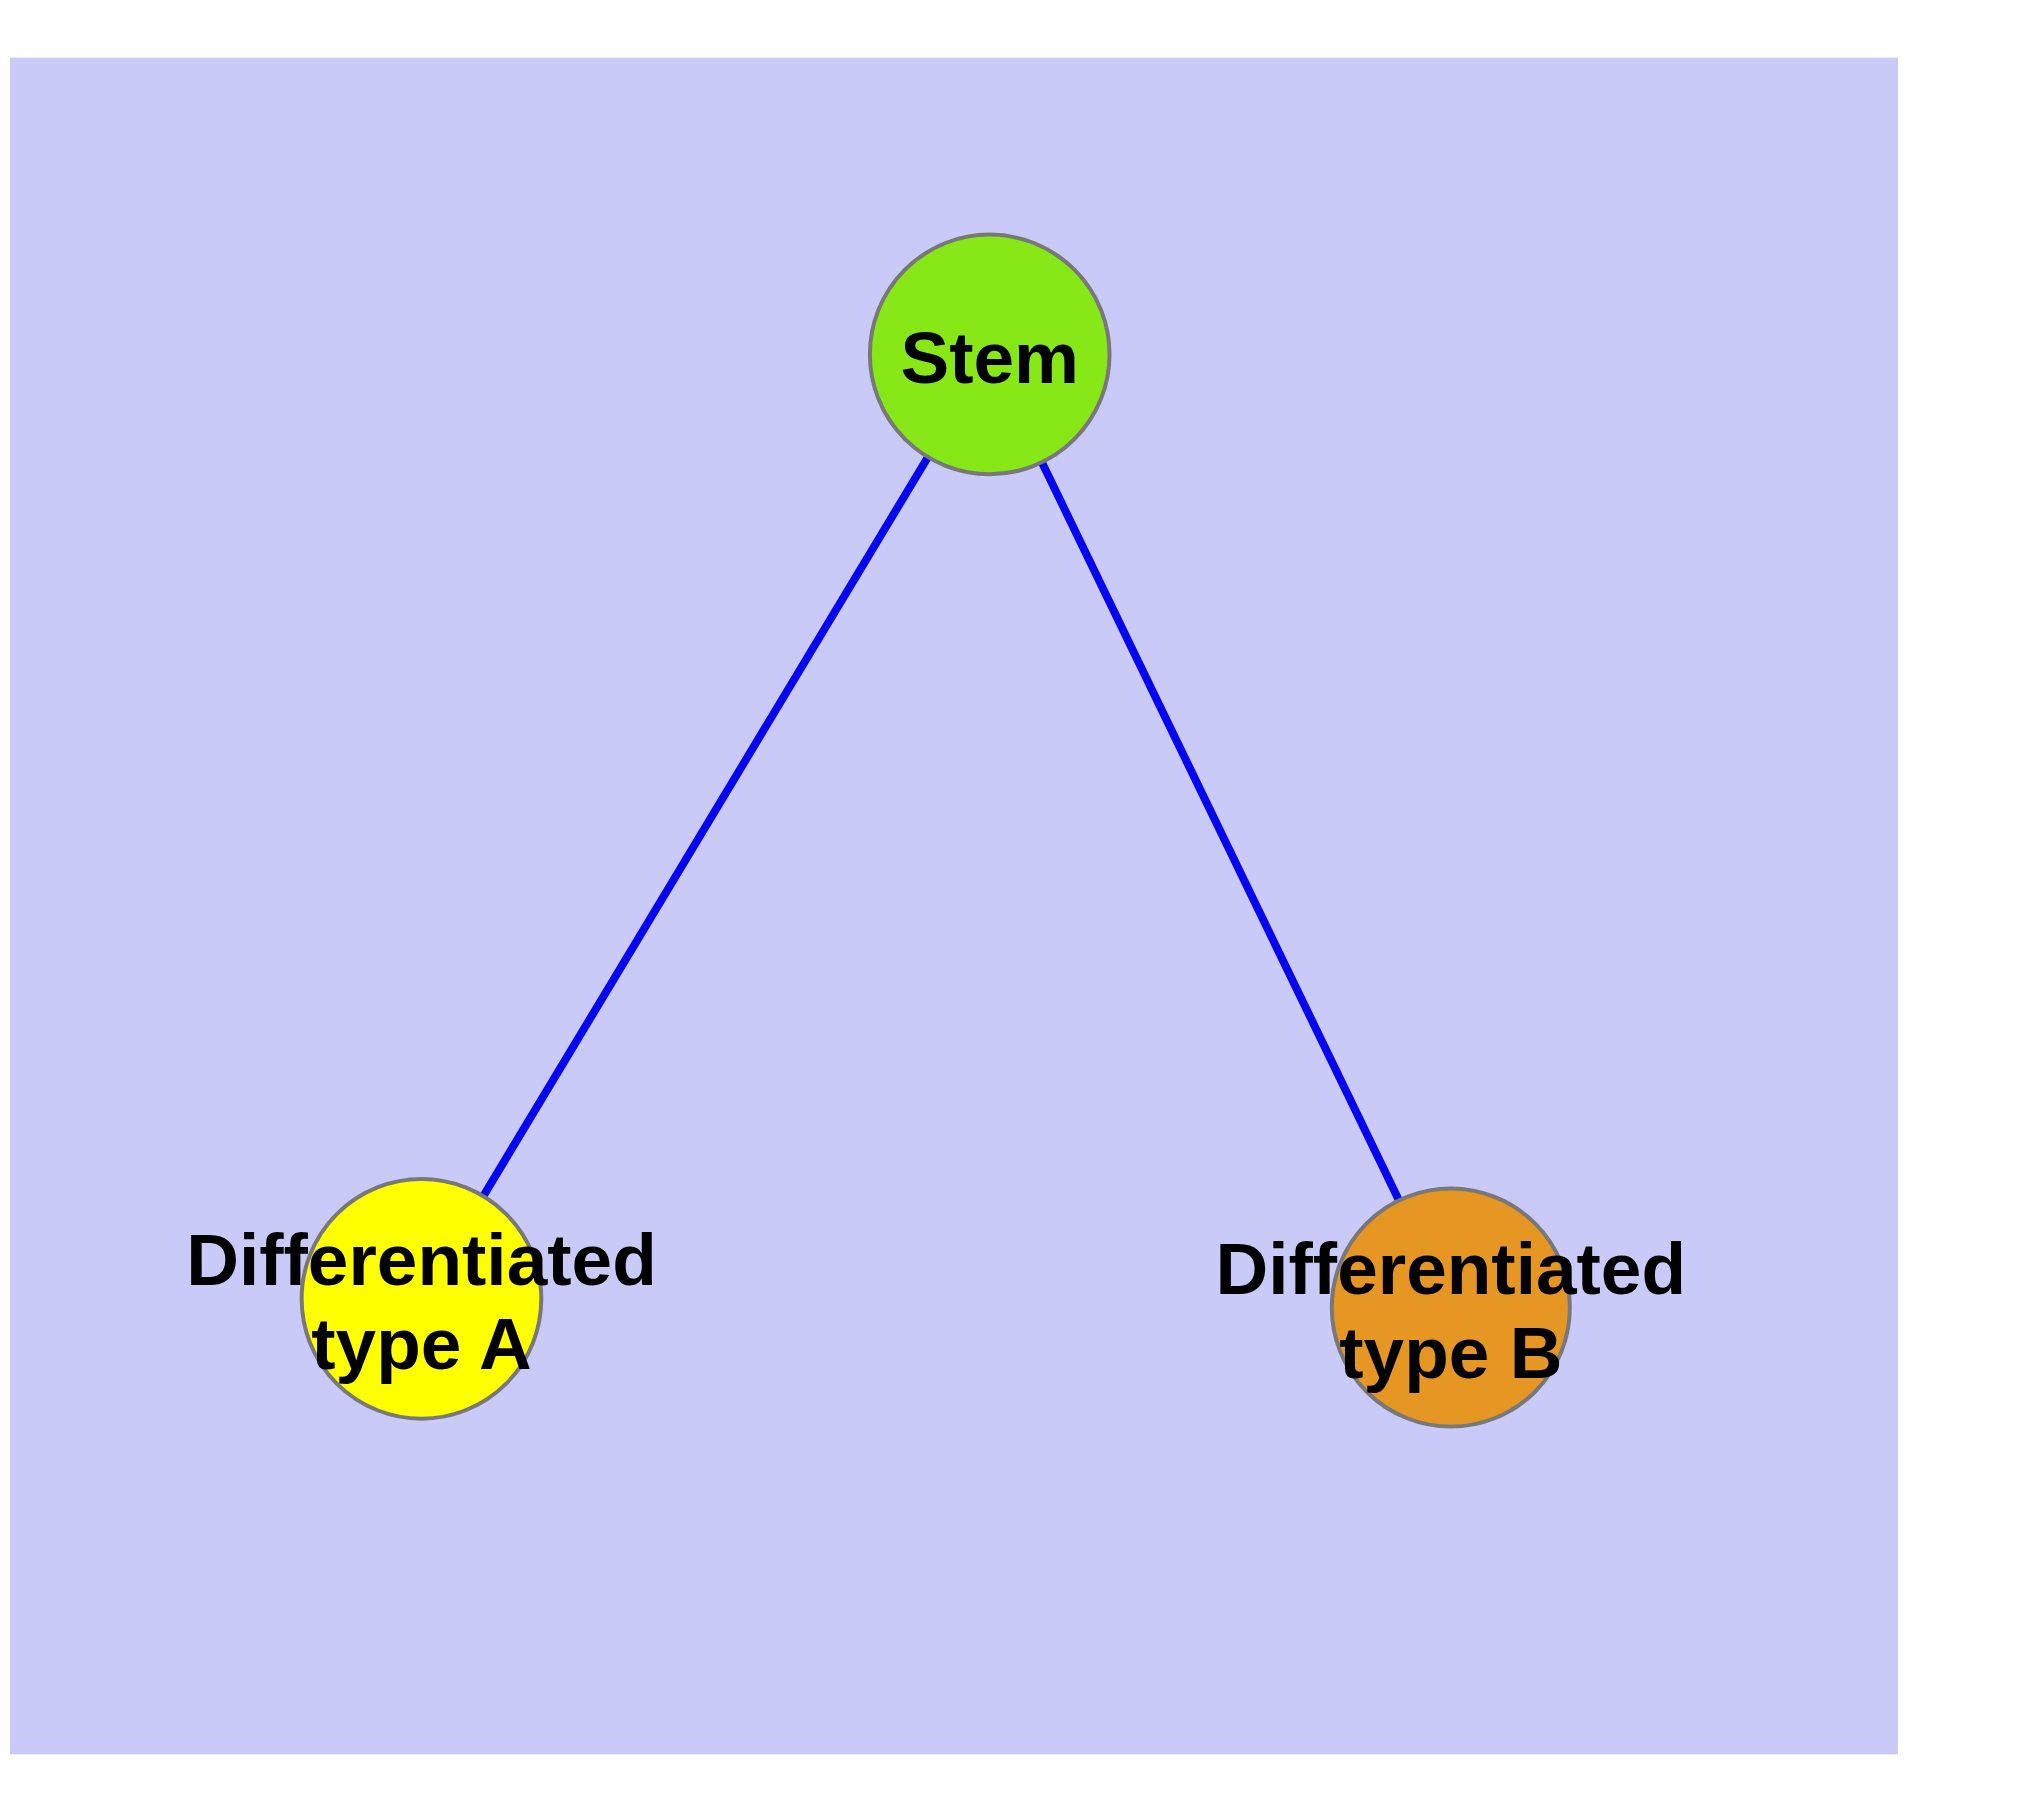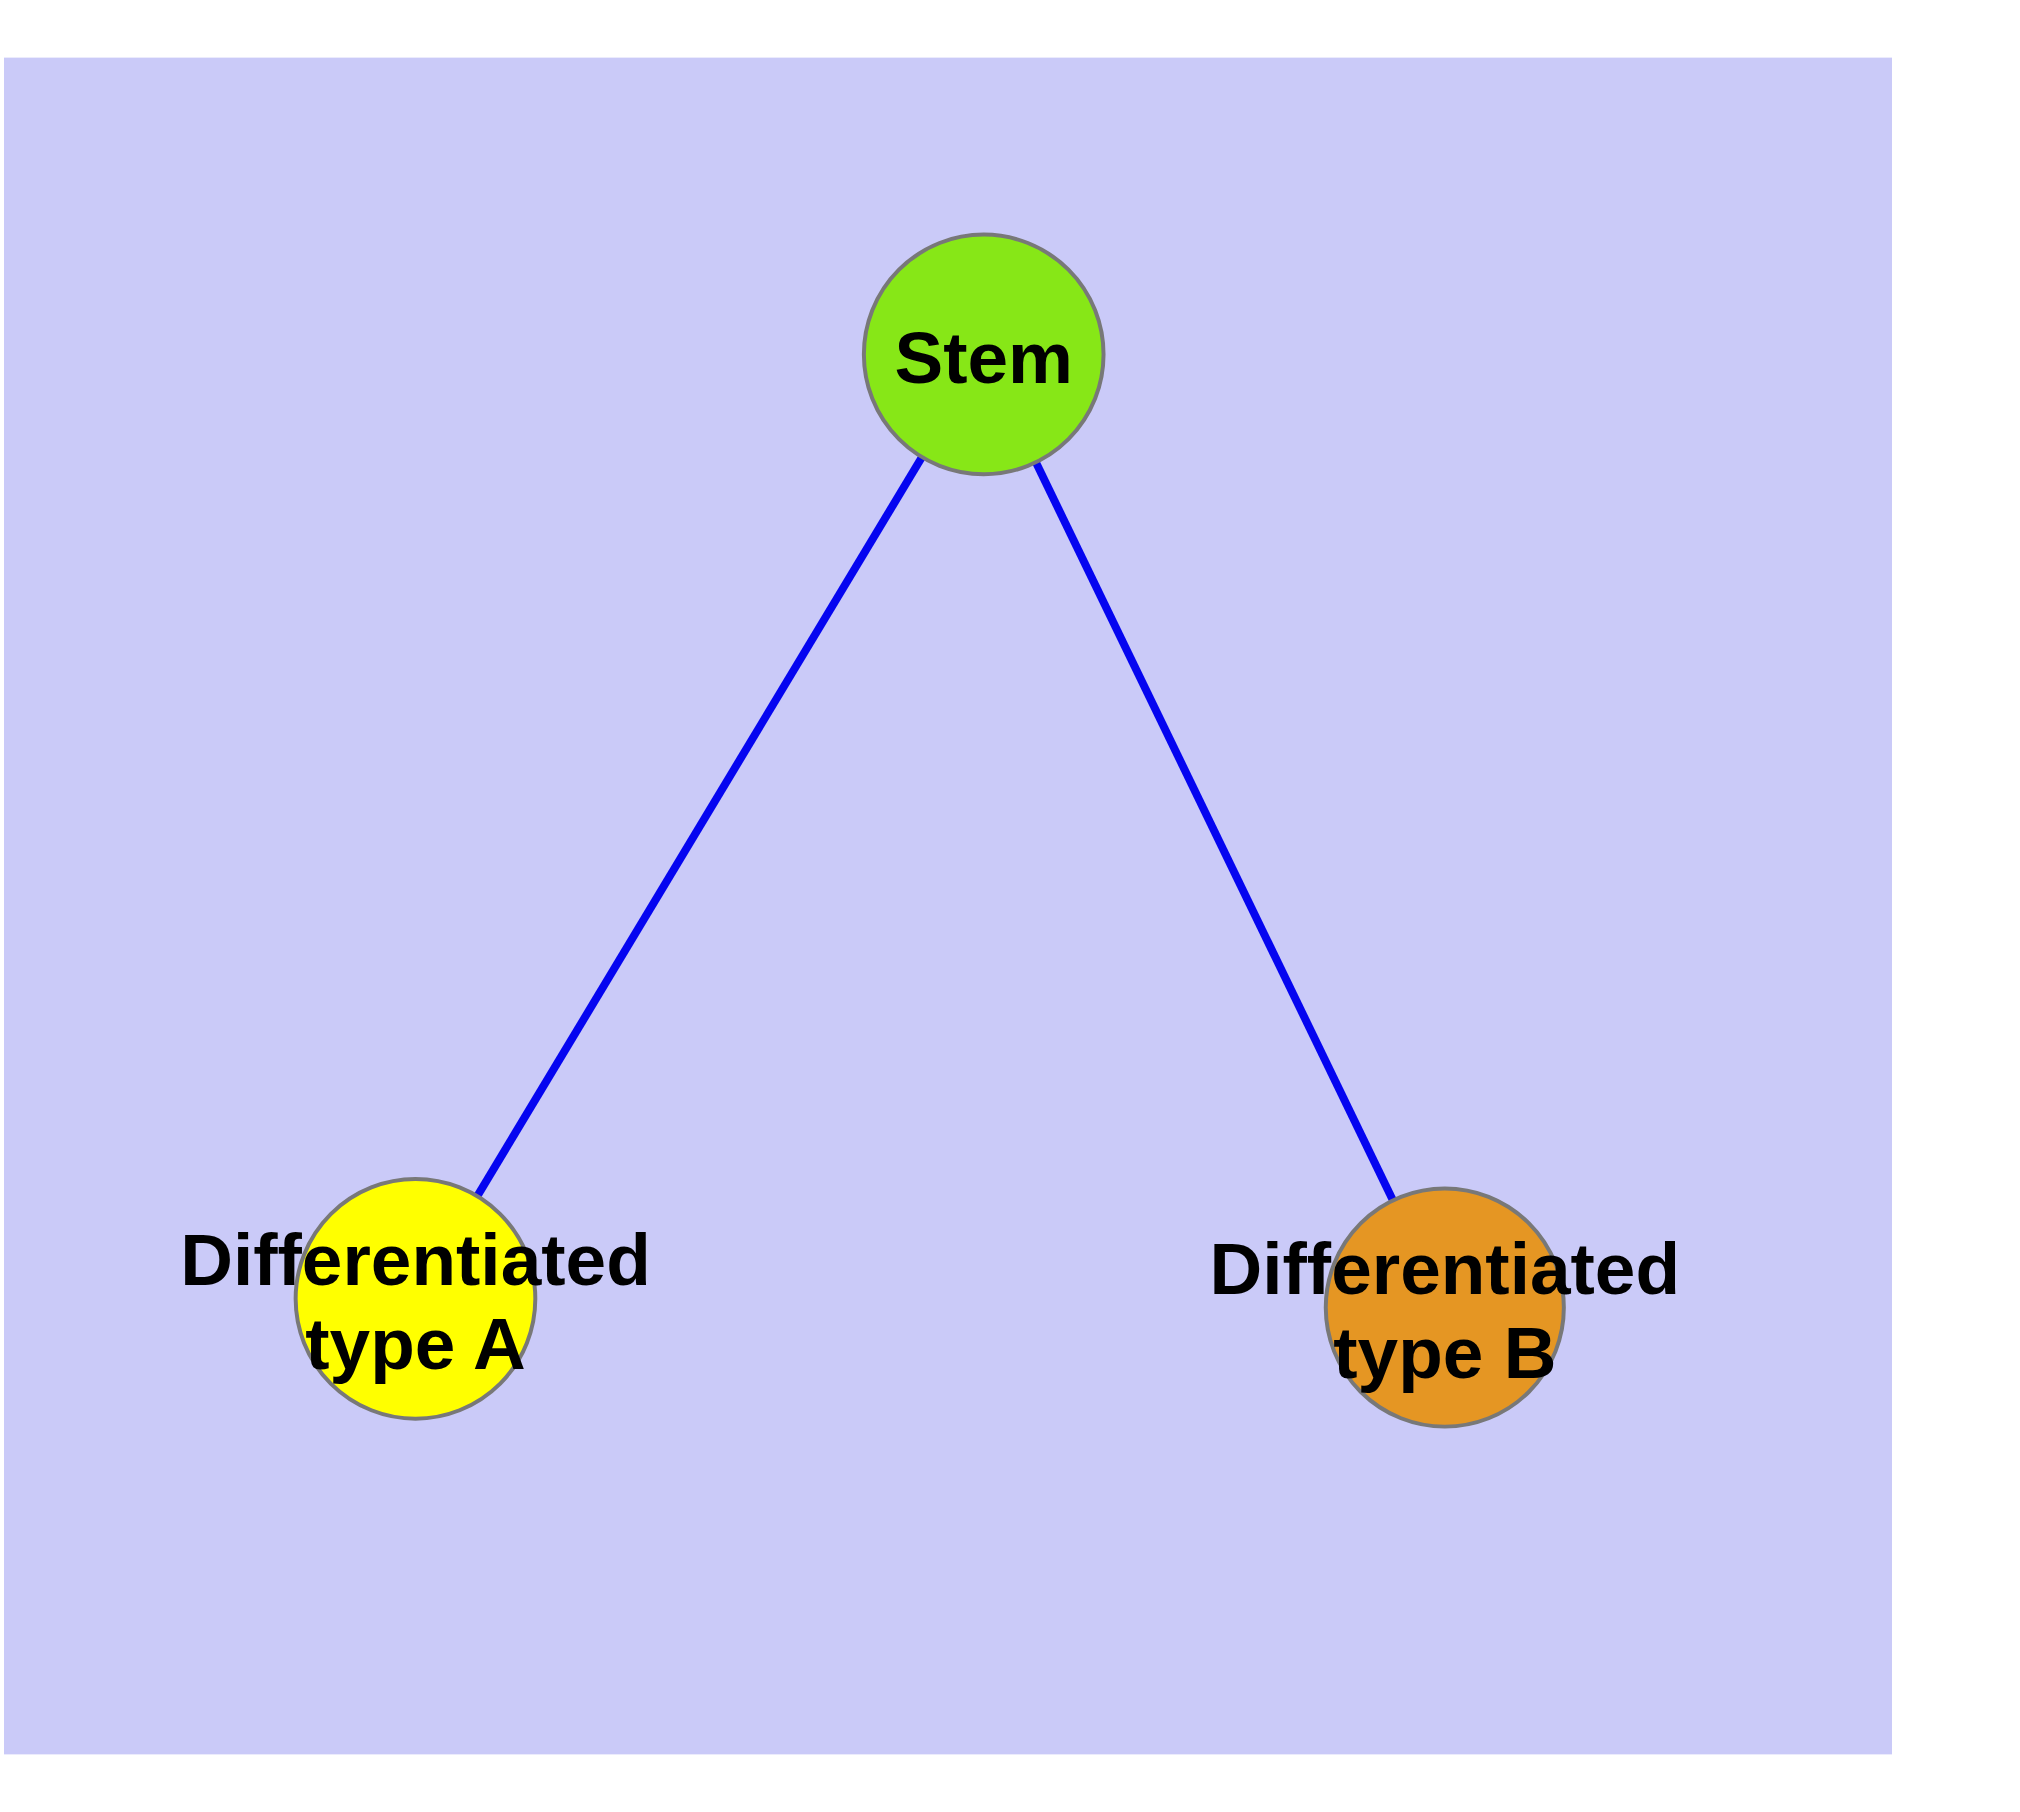--- a/index.html
+++ b/index.html
@@ -14,7 +14,7 @@
   }
   #canvas {
     position: absolute;
-    left: 2px; top: 0;
+    left: 8px; top: 0;
     width: 1892px; height: 1812px;
   }
   #graph-svg { display: block; width: 100%; height: 100%; }

